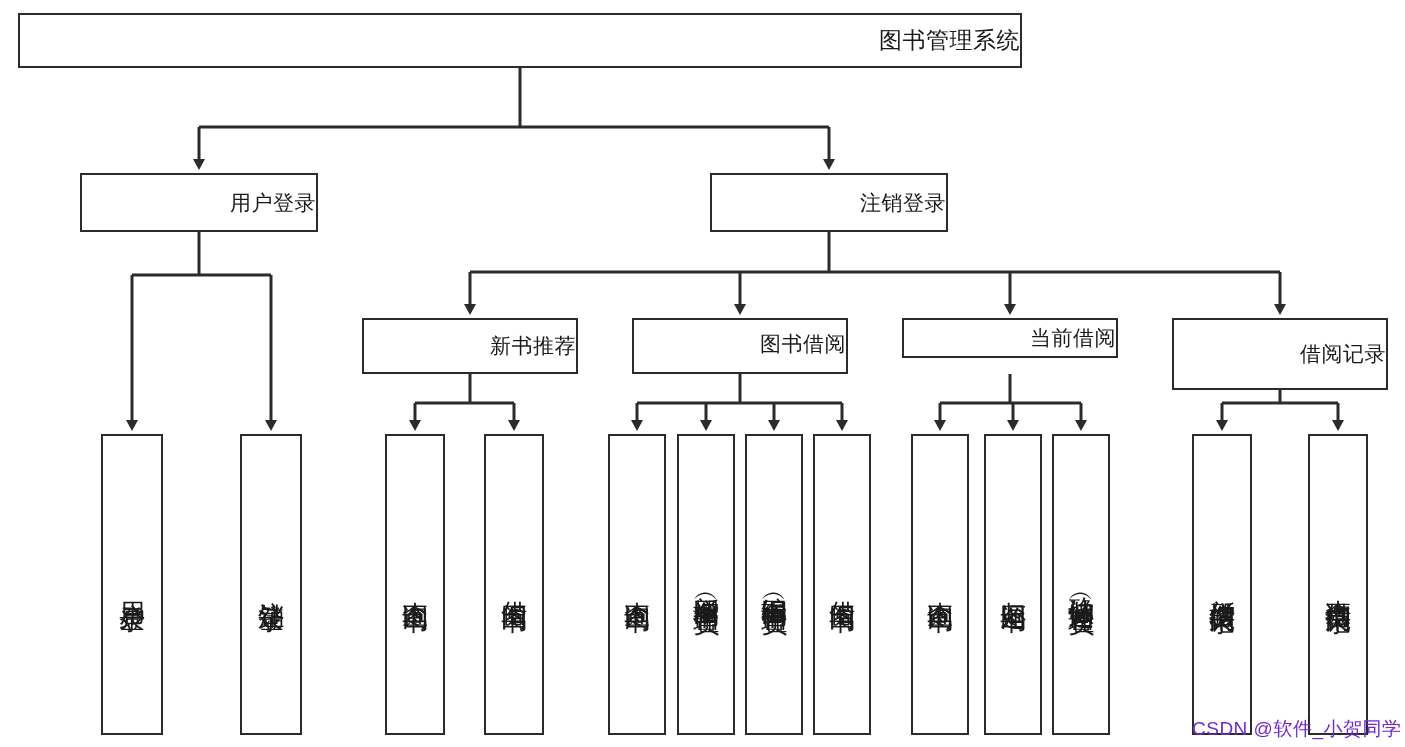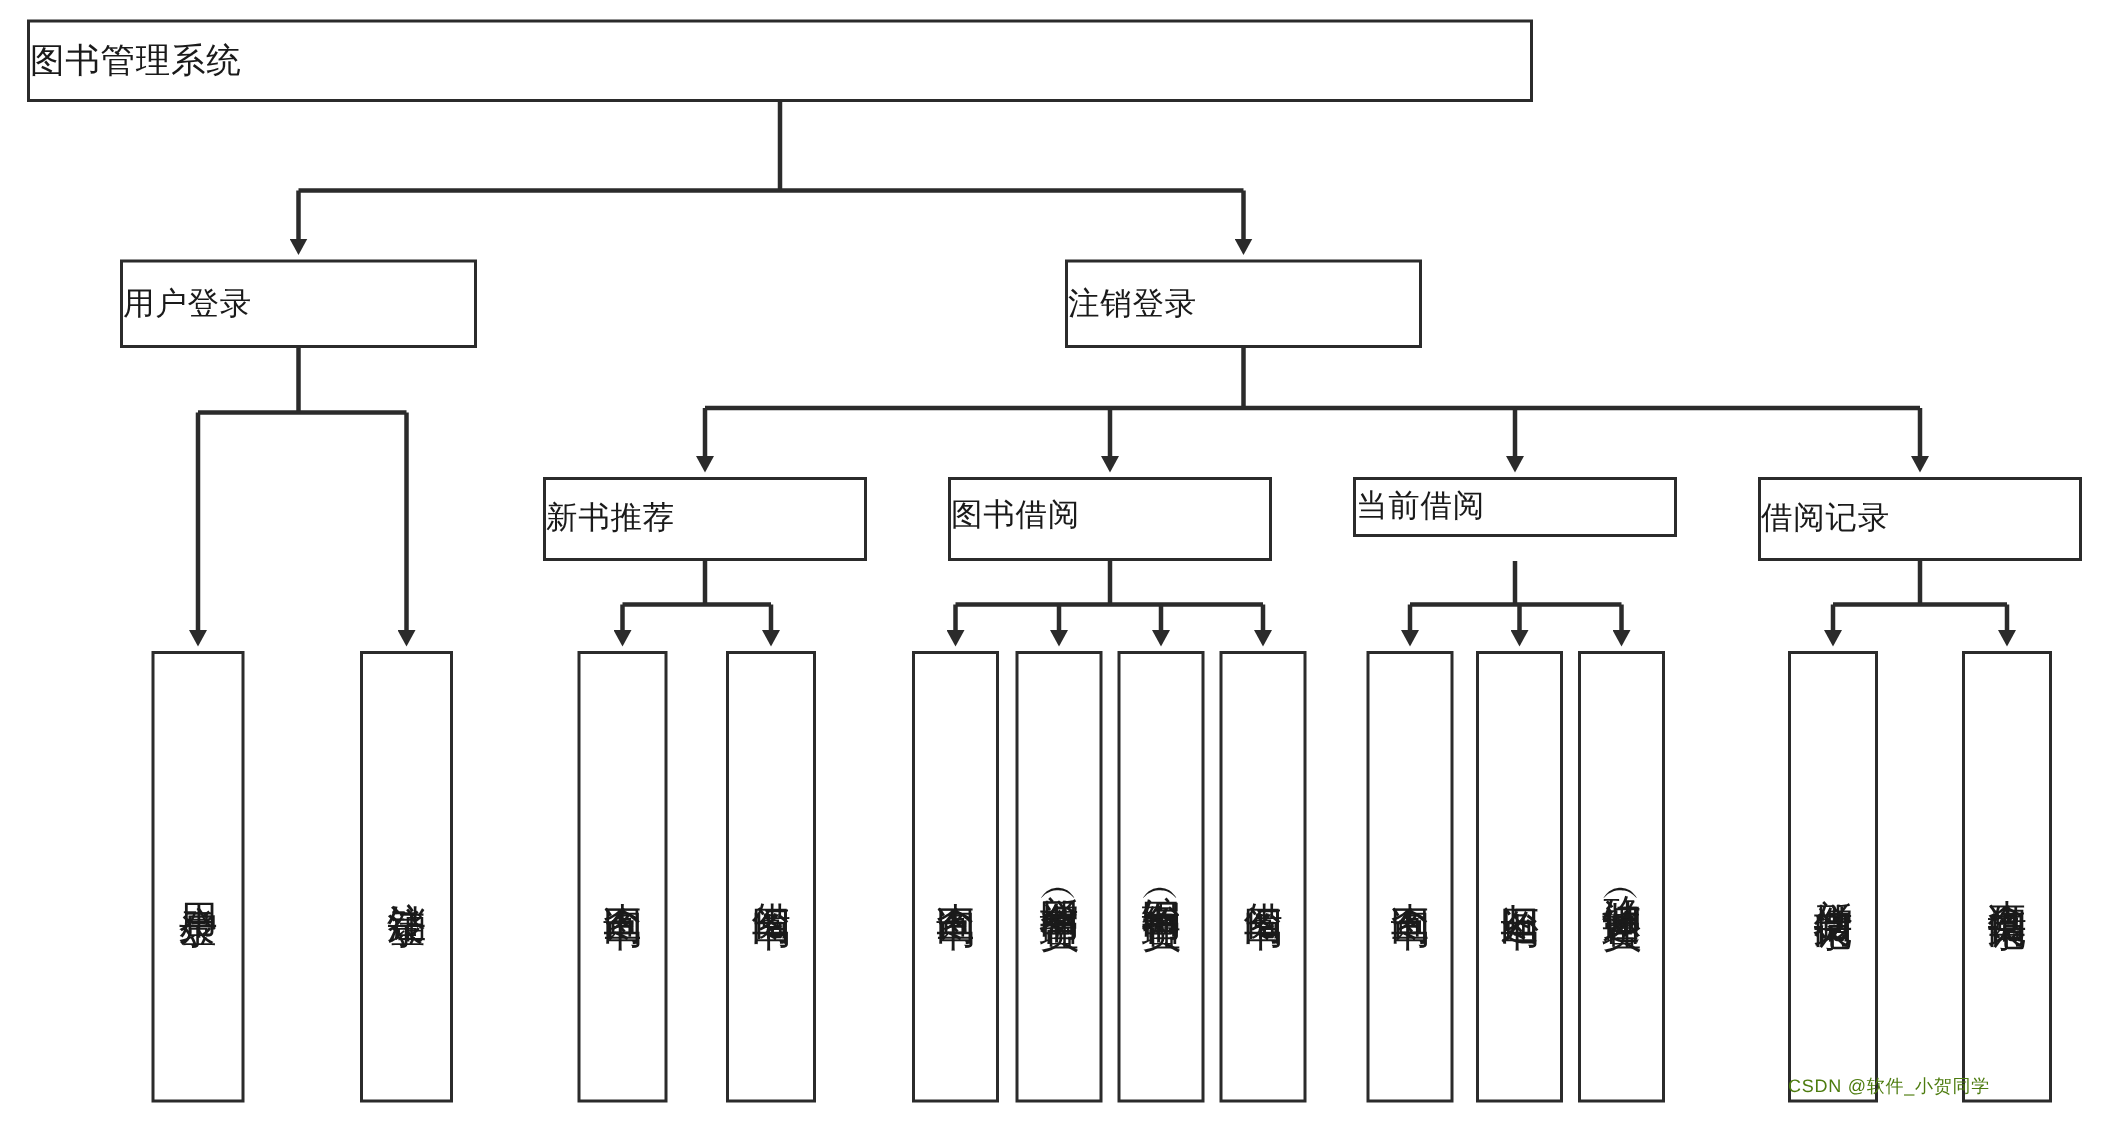--- a/index.html
+++ b/index.html
@@ -32,7 +32,7 @@
     background: #ffffff;
     display: flex;
     align-items: center;
-    justify-content: flex-start;
+    justify-content: flex-end;
     color: #1a1a1a;
   }
   .node .label {

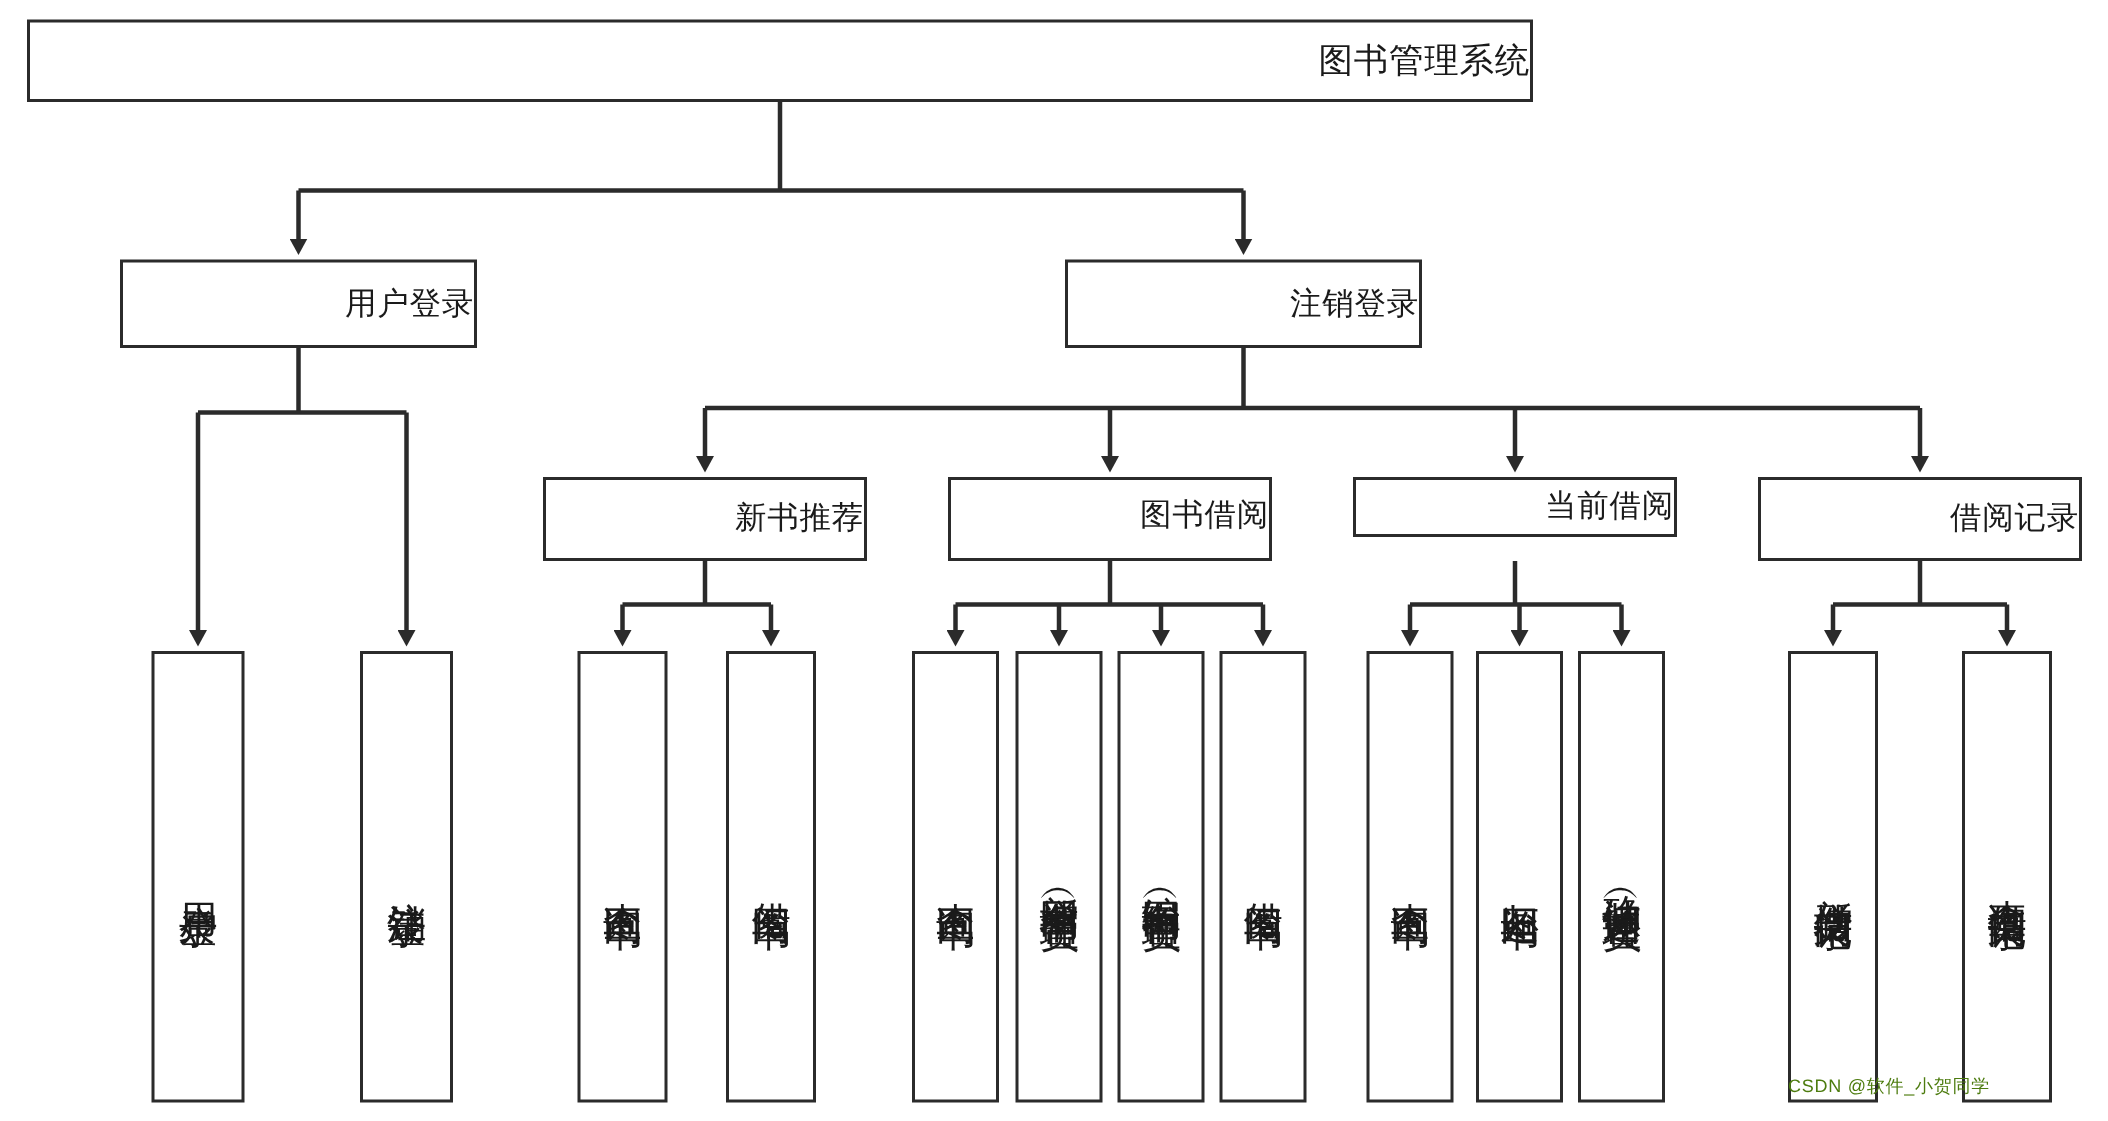--- a/index.html
+++ b/index.html
@@ -147,7 +147,7 @@
   <div class="node horiz" style="left:902px; top:318px; width:216px; height:40px;">
     <span class="label">当前借阅</span>
   </div>
-  <div class="node horiz" style="left:1172px; top:318px; width:216px; height:56px;">
+  <div class="node horiz" style="left:1172px; top:318px; width:216px; height:72px;">
     <span class="label">借阅记录</span>
   </div>
 

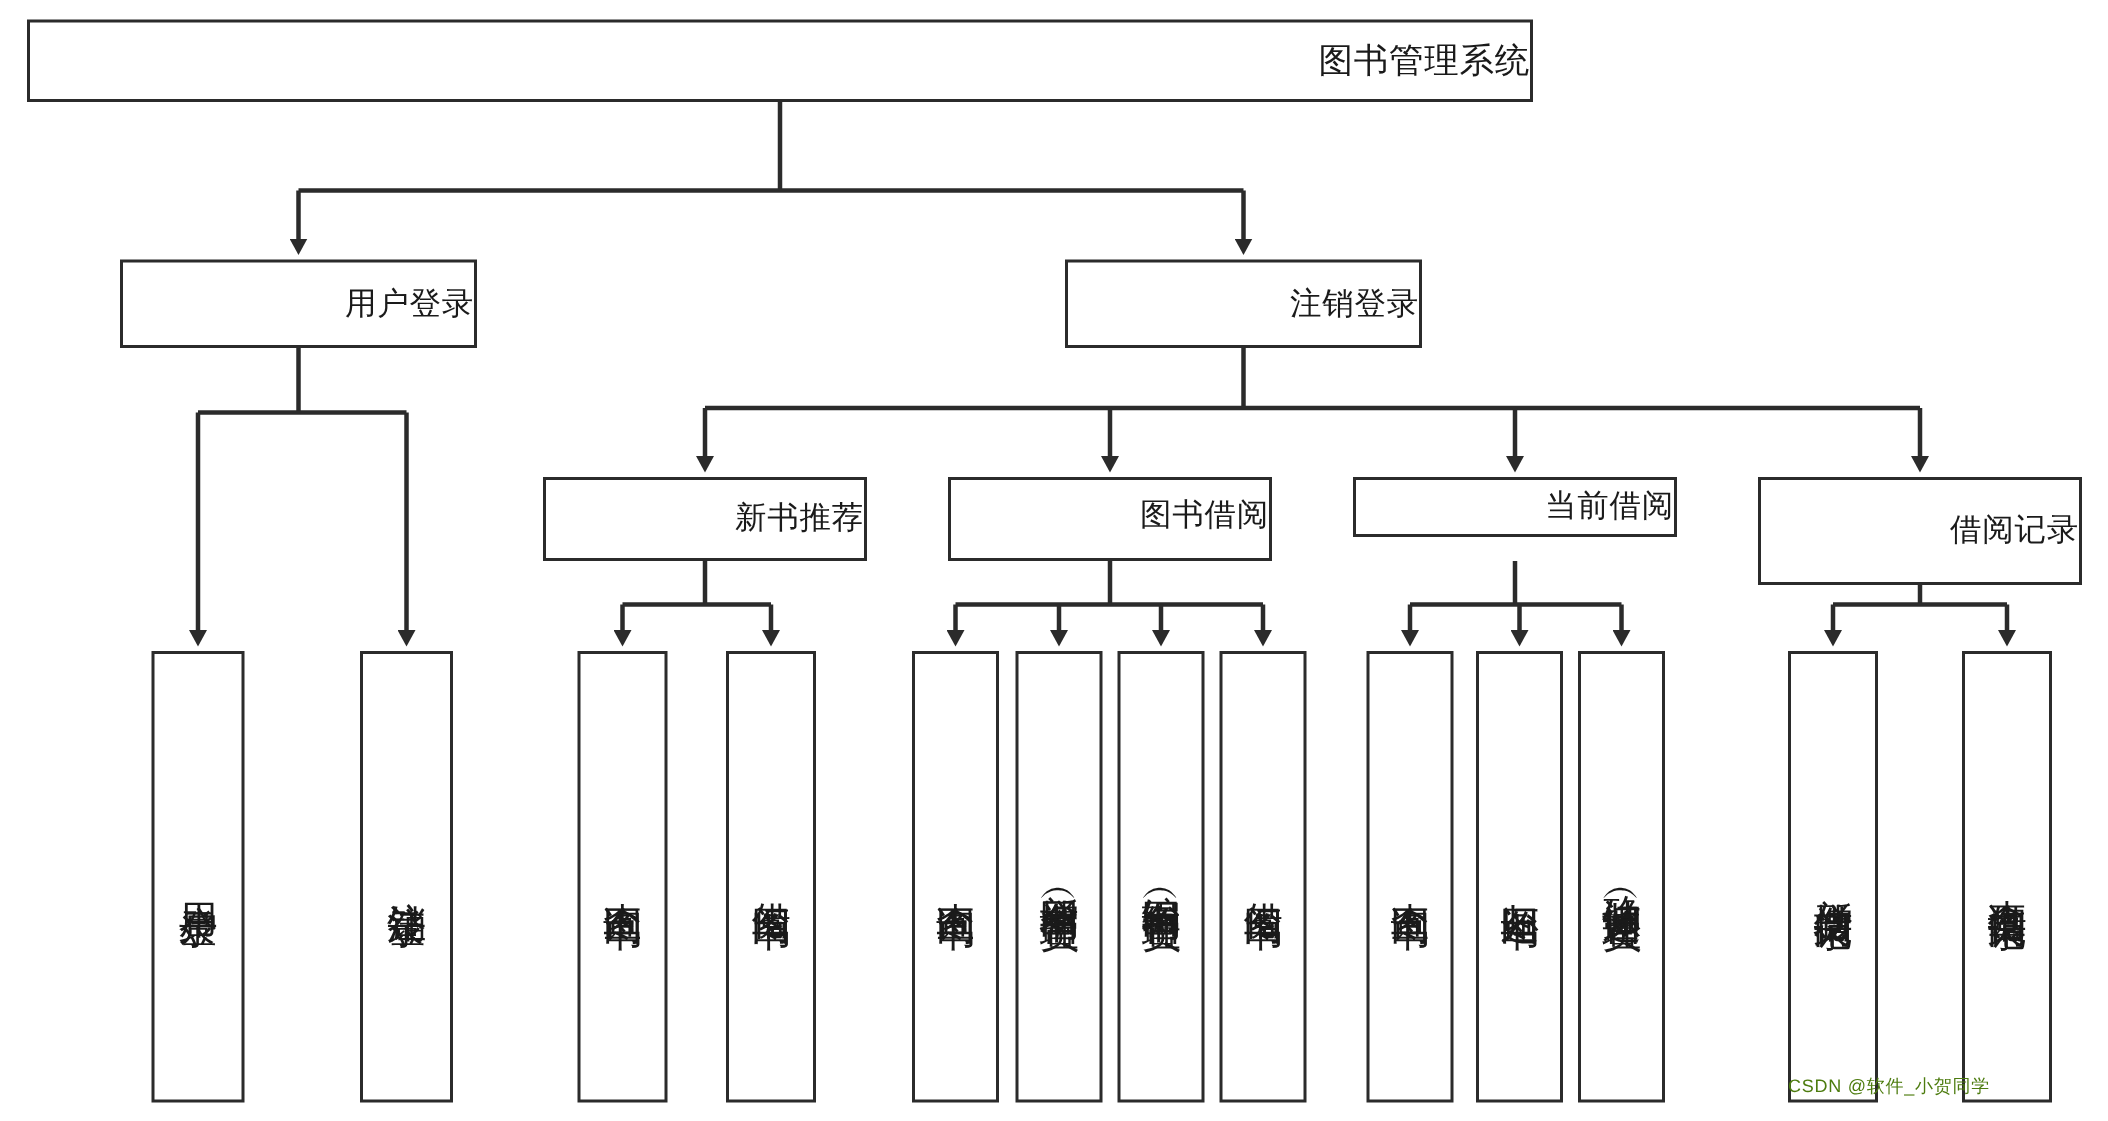--- a/index.html
+++ b/index.html
@@ -63,8 +63,8 @@
   }
   #watermark {
     position: absolute;
-    color: #4d7c0f;
-    font-size: 12px;
+    color: #6d28d9;
+    font-size: 19px;
     white-space: nowrap;
     letter-spacing: 0.5px;
   }

